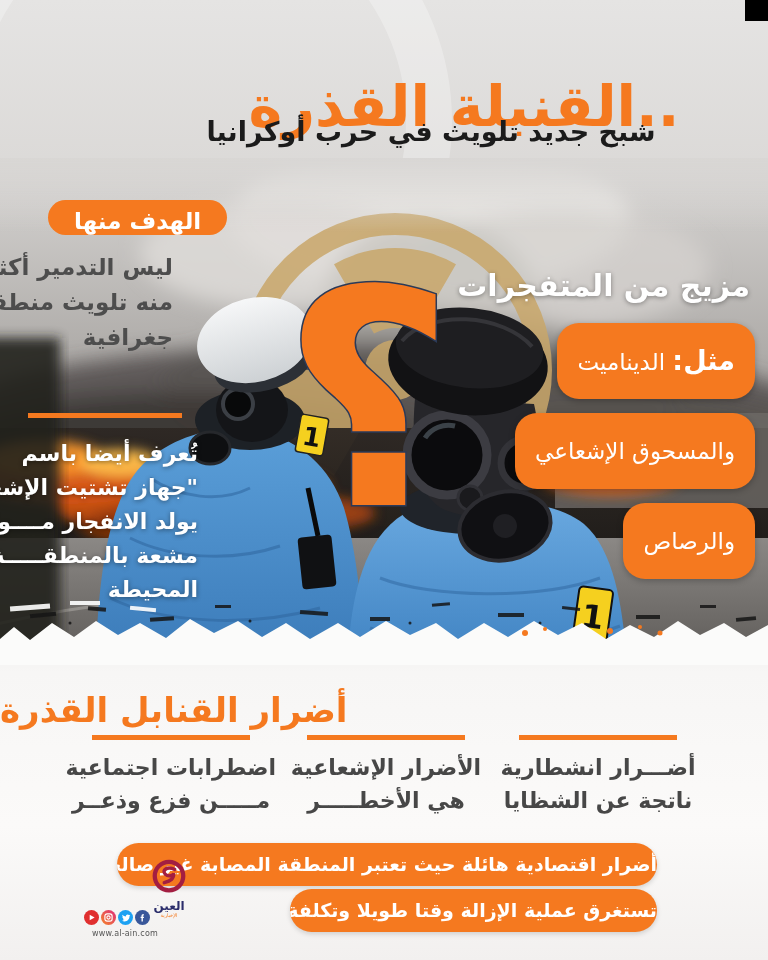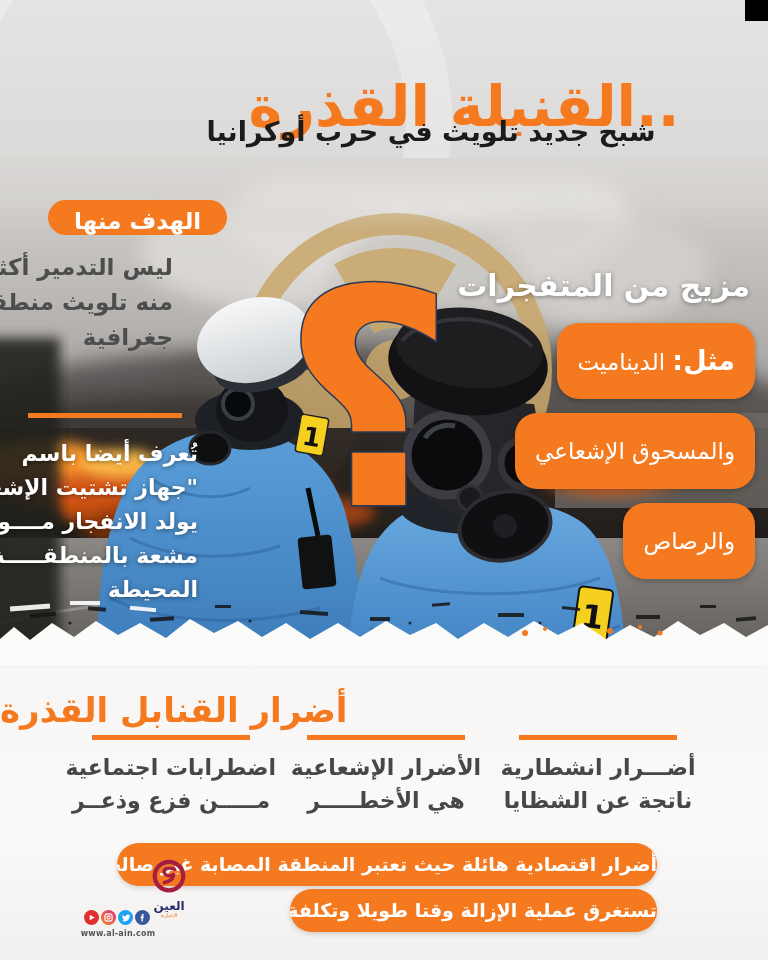--- a/index.html
+++ b/index.html
@@ -52,8 +52,8 @@
   .s-ig{background:linear-gradient(45deg,#f58529,#dd2a7b);}
   .s-tw{background:#1da1f2;}
   .s-fb{background:#39579a;}
-  .website{position:absolute;top:929px;left:78px;width:80px;text-align:center;
-    color:#555;font-size:8px;font-weight:bold;letter-spacing:.2px;}
+  .website{position:absolute;top:929px;left:78px;width:80px;text-align:right;
+    color:#555;font-size:8px;font-weight:normal;letter-spacing:.2px;}
   .logo{position:absolute;top:858px;left:148px;width:42px;text-align:center;}
   .logo-word{color:#2b2d6b;font-weight:bold;font-size:12px;line-height:12px;direction:rtl;}
   .logo-sub{color:#f5791f;font-size:5px;line-height:6px;direction:rtl;}

